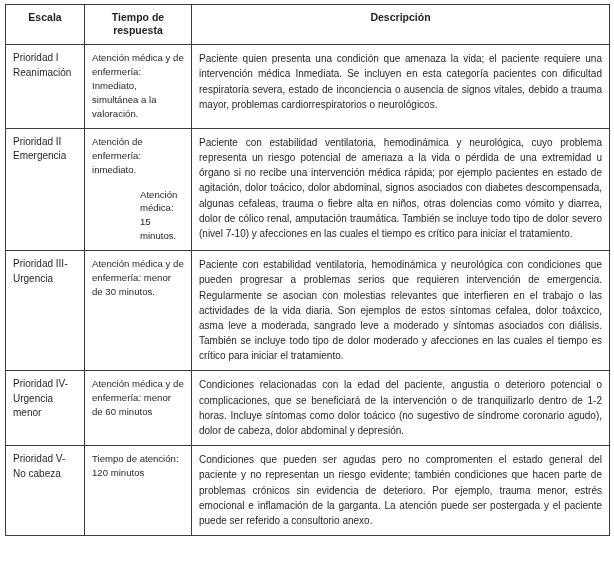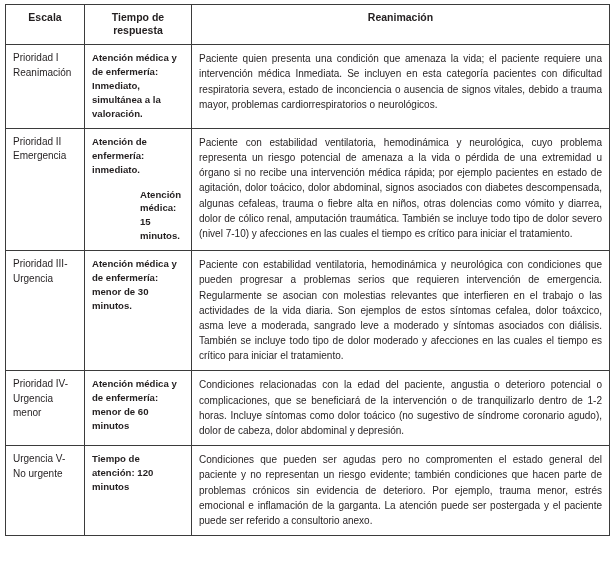--- a/index.html
+++ b/index.html
@@ -85,7 +85,7 @@
       <tr>
         <th>Escala</th>
         <th>Tiempo de respuesta</th>
-        <th>Reanimación</th>
+        <th>Descripción</th>
       </tr>
     </thead>
     <tbody>

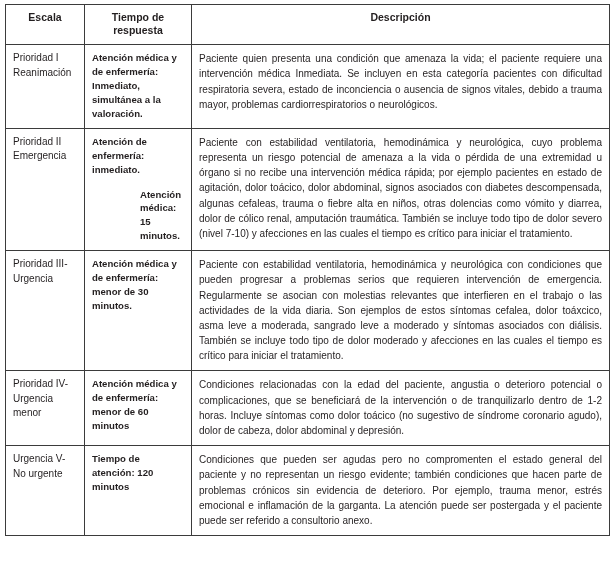--- a/index.html
+++ b/index.html
@@ -64,7 +64,6 @@
   }
   td.time p {
     margin: 0;
-    font-weight: bold;
   }
   td.time p + p {
     margin-top: 11px;

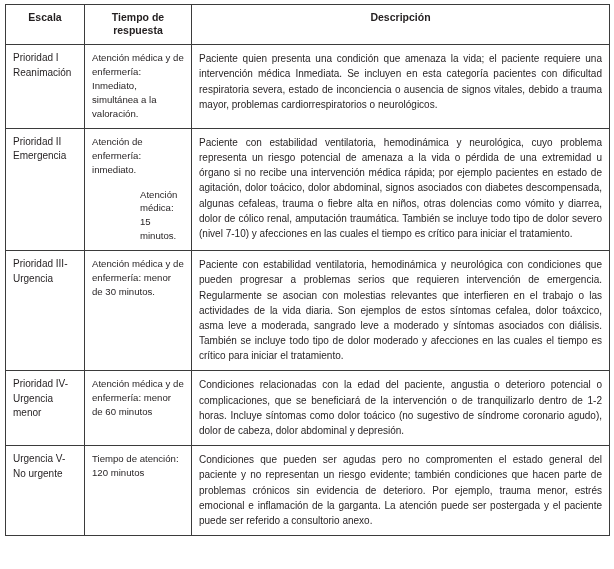--- a/index.html
+++ b/index.html
@@ -118,7 +118,7 @@
         <td class="desc">Condiciones relacionadas con la edad del paciente, angustia o deterioro potencial o complicaciones, que se beneficiará de la intervención o de tranquilizarlo dentro de 1-2 horas. Incluye síntomas como dolor toácico (no sugestivo de síndrome coronario agudo), dolor de cabeza, dolor abdominal y depresión.</td>
       </tr>
       <tr>
-        <td class="scale">Urgencia V-No urgente</td>
+        <td class="scale">Prioridad V-No cabeza</td>
         <td class="time">
           <p>Tiempo de atención:  120 minutos</p>
         </td>

